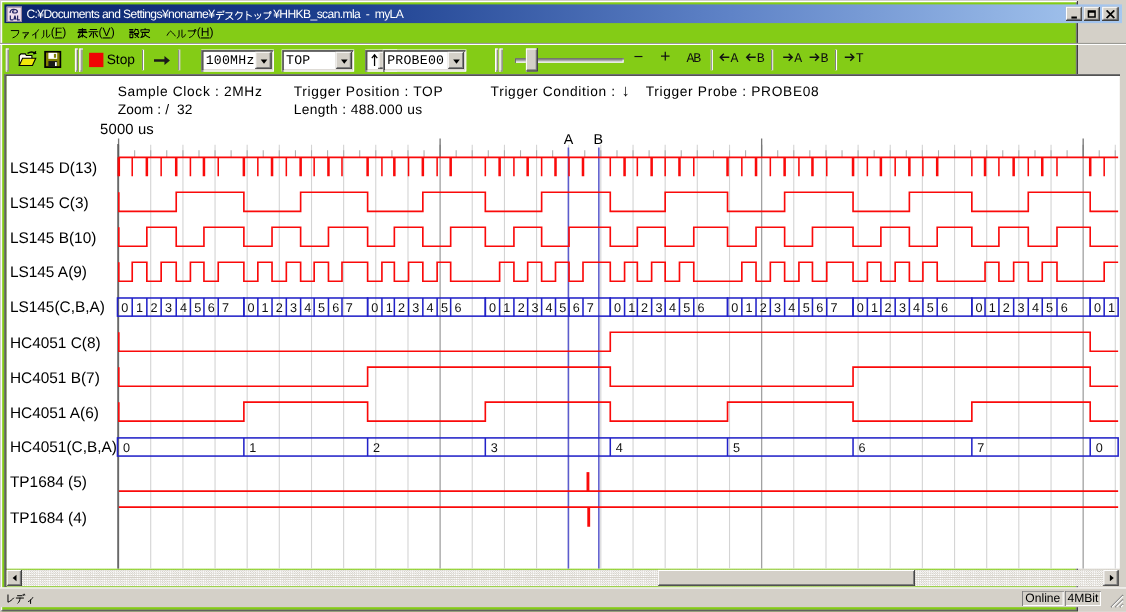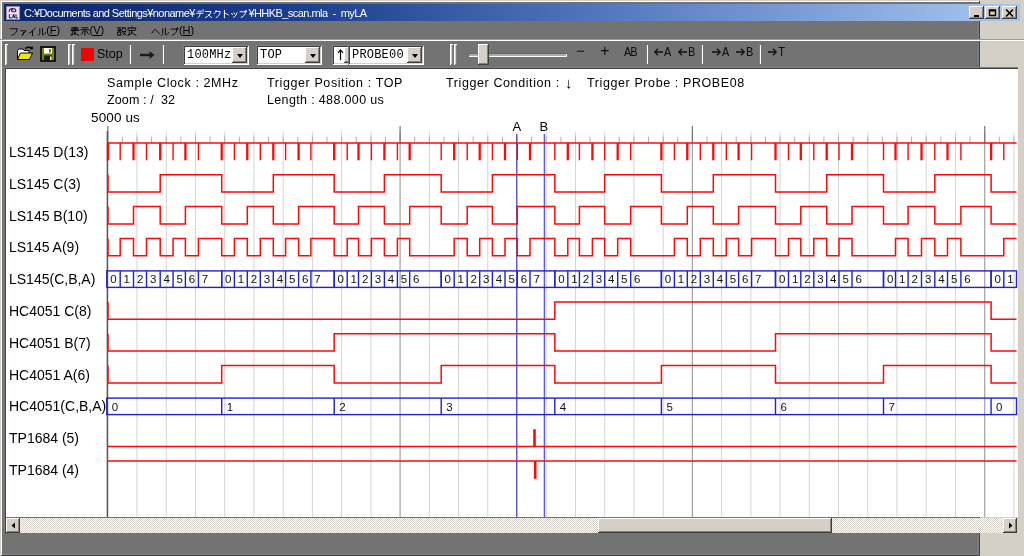--- a/index.html
+++ b/index.html
@@ -3,7 +3,7 @@
 *{margin:0;padding:0;box-sizing:border-box}
 html,body{width:1024px;height:556px;overflow:hidden;font-family:"Liberation Sans",sans-serif;background:#d4d0c8}
 .ab{position:absolute}
-#win{position:relative;width:980px;height:556px;background:#737373;
+#win{position:relative;width:980px;height:556px;background:#84cc16;
  box-shadow:inset 1px 1px 0 #d4d0c8, inset -1px -1px 0 #404040, inset 2px 2px 0 #fff, inset -2px -2px 0 #808080;}
 #title{left:4px;top:4px;width:1016px;height:17px;background:linear-gradient(90deg,#0b246c 0%,#1c3f8f 30%,#5f83c7 65%,#a7c8f0 100%);color:#fff;font-size:12px;display:flex;align-items:center;white-space:nowrap;letter-spacing:-0.2px}
 #title .tx{font-size:11px;letter-spacing:-0.55px}

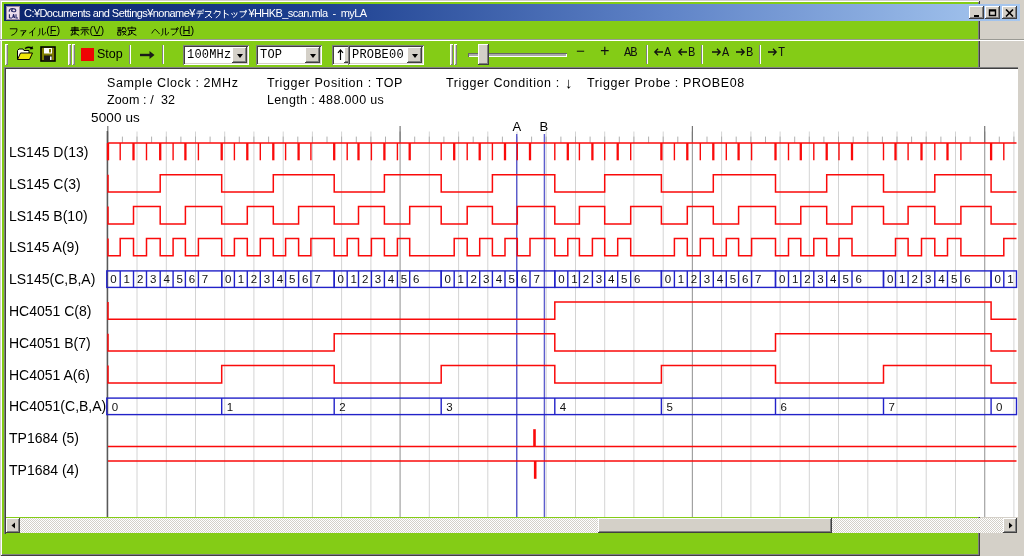--- a/index.html
+++ b/index.html
@@ -514,5 +514,20 @@
         </svg>
       </div>
 </div>
+<div id="status" class="ab">
+<span class="ab" style="left:5px;top:3px"><svg viewBox="0 0 12 13" style="width:9px;height:11px;vertical-align:-2px;position:relative;top:1px">
+          <path d="M3 1.6 V10.4 C5.6 9.4 8 7.6 9.8 5.4" fill="none" stroke="#000" stroke-width="1.2" stroke-linecap="round" stroke-linejoin="round"></path>
+        </svg><svg viewBox="0 0 12 13" style="width:9px;height:11px;vertical-align:-2px;position:relative;top:1px">
+          <path d="M2.6 2.6 H8.2 M1 5.4 H9.8 M5.6 5.4 C5.6 8 4.8 10.2 3 11.6 M9.4 1 L10.2 2.4 M11 .6 L11.8 2" fill="none" stroke="#000" stroke-width="1.2" stroke-linecap="round" stroke-linejoin="round"></path>
+        </svg><svg viewBox="0 0 12 13" style="width:9px;height:11px;vertical-align:-2px;position:relative;top:1px">
+          <path d="M9 4.8 C7.4 7.2 5.8 8.6 3.8 9.6 M6.4 7.8 V12" fill="none" stroke="#000" stroke-width="1.2" stroke-linecap="round" stroke-linejoin="round"></path>
+        </svg></span>
+<div class="sbox" style="left:929px;width:38px">Online</div>
+<div class="sbox" style="left:968px;width:33px">4MBit</div>
+<svg class="ab" style="right:2px;top:5px" width="13" height="13">
+        <path d="M12 1 L1 12 M12 5 L5 12 M12 9 L9 12" stroke="#808080" stroke-width="1.3"></path>
+        <path d="M12 2 L2 12 M12 6 L6 12 M12 10 L10 12" stroke="#fff" stroke-width="1"></path>
+      </svg>
+</div>
 </div>
 </body></html>

